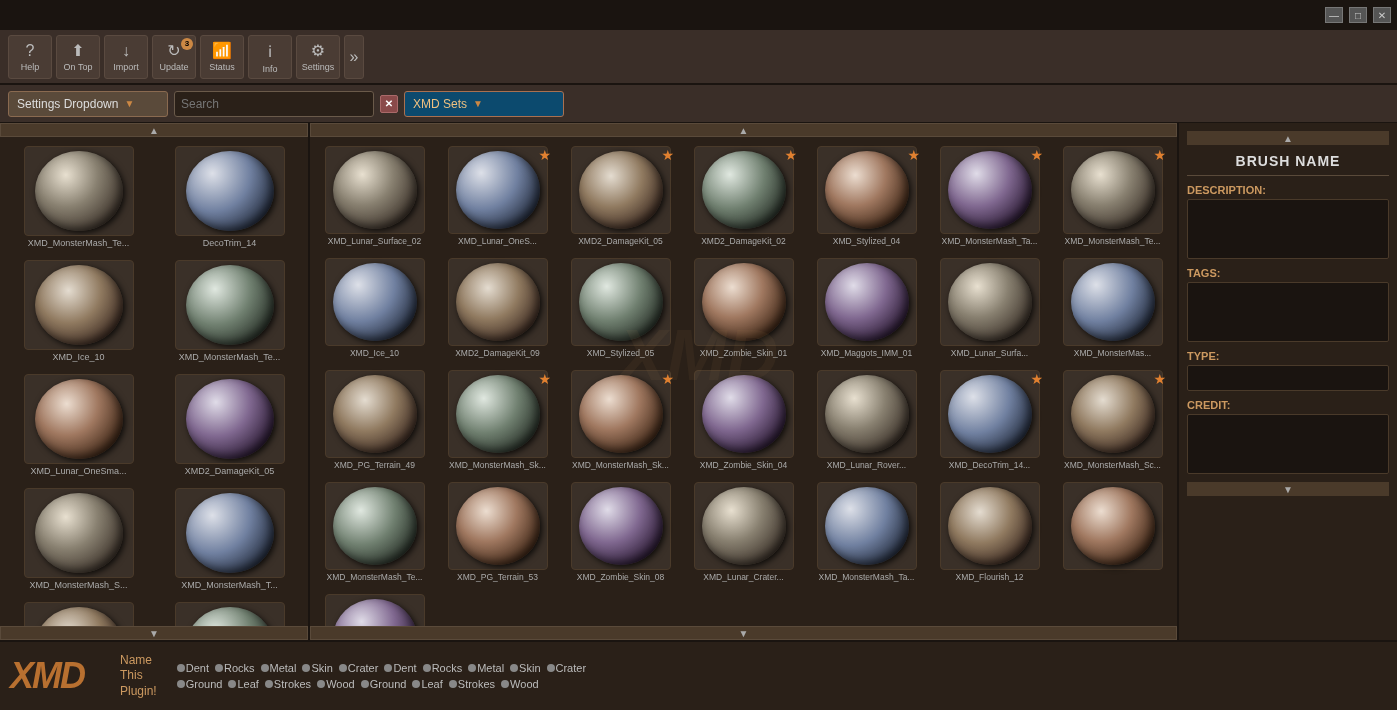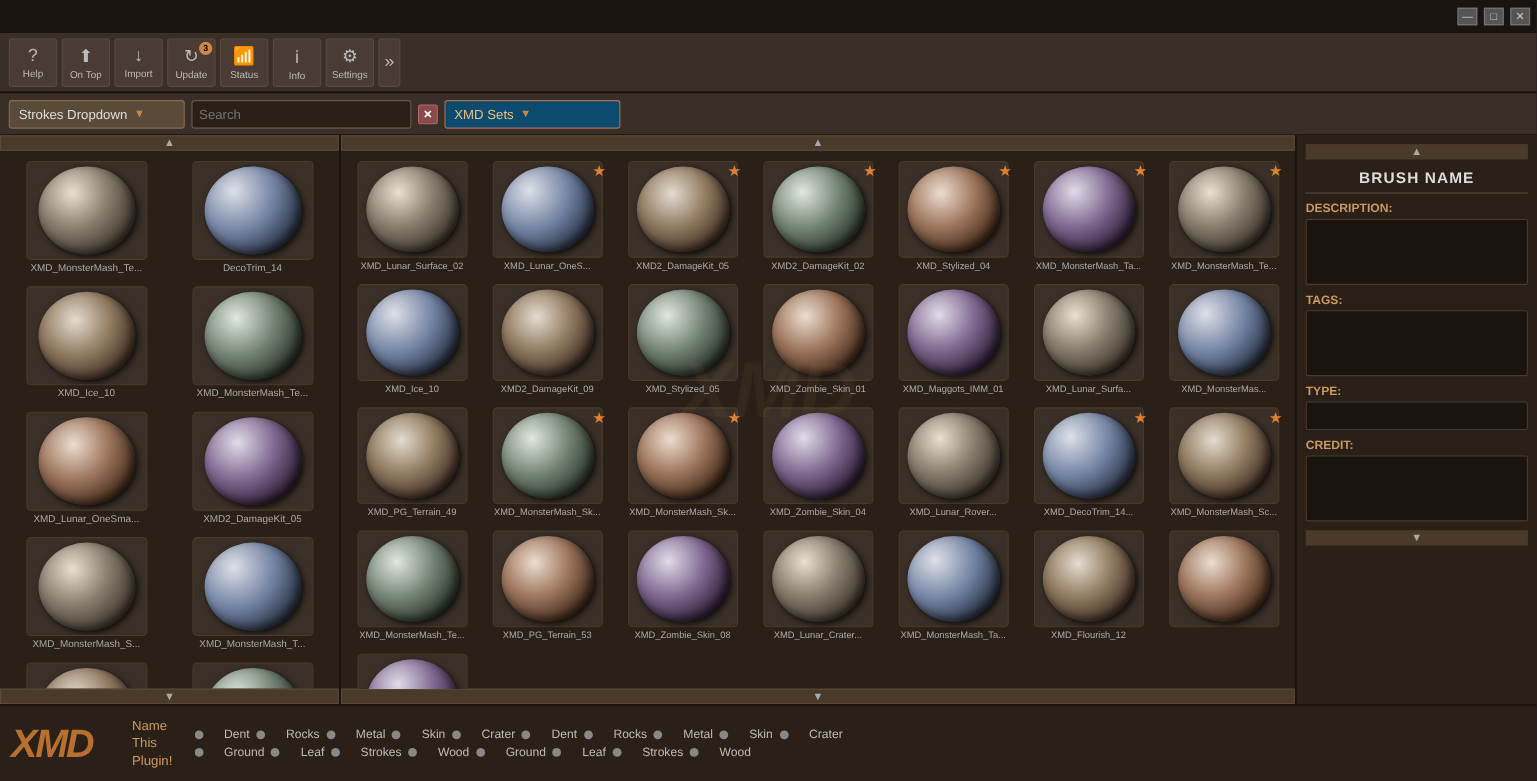--- a/index.html
+++ b/index.html
@@ -453,7 +453,7 @@
 
 <div id="cat-bar">
   <div class="cat-dropdown">
-    <span>Strokes Dropdown</span>
+    <span>Settings Dropdown</span>
     <span class="arrow">▼</span>
   </div>
   <div class="search-box">

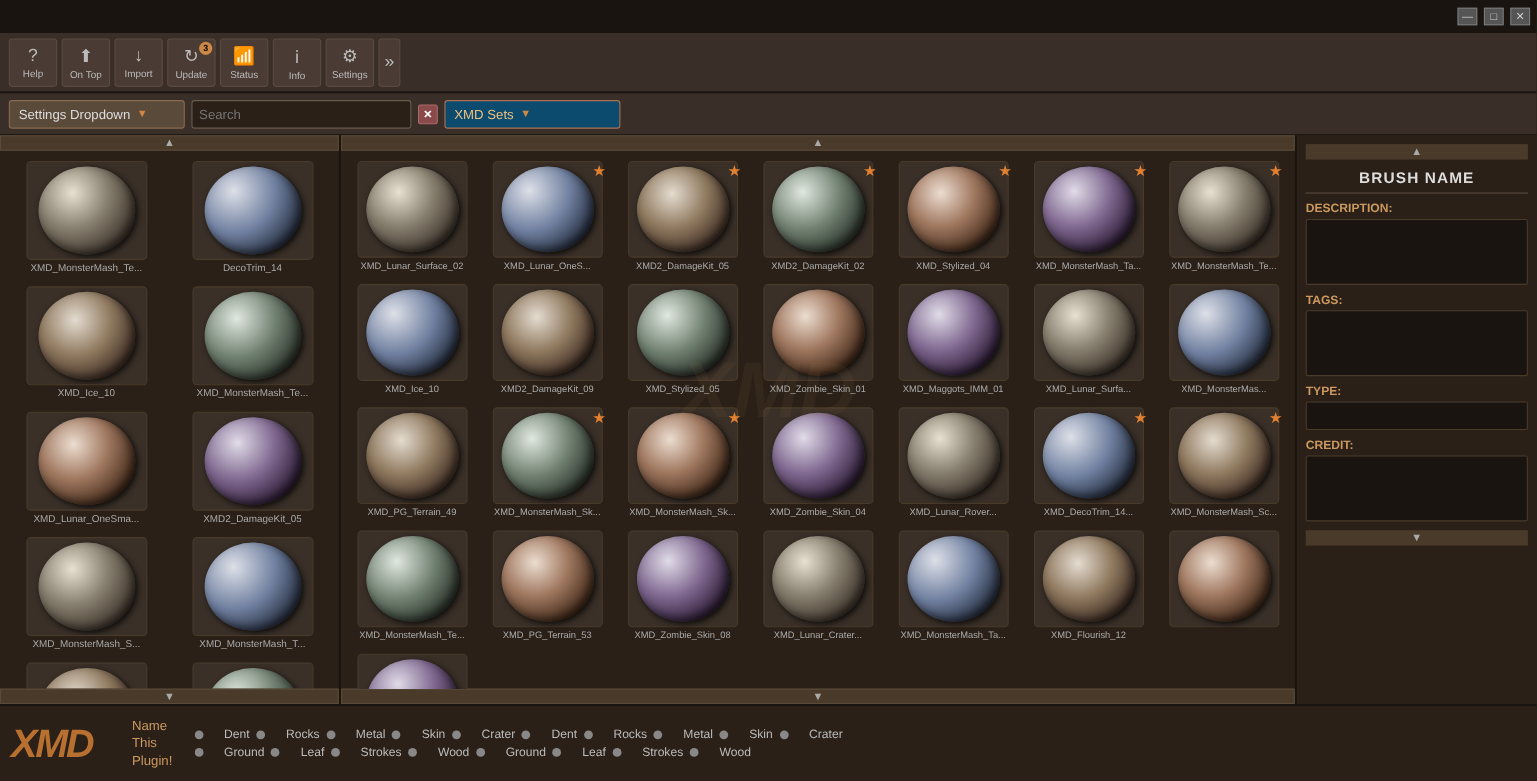--- a/index.html
+++ b/index.html
@@ -379,7 +379,7 @@
     .tag-item {
       display: flex;
       align-items: center;
-      gap: 19px;
+      gap: 1px;
       font-size: 11px;
       color: #bbb;
       cursor: pointer;

